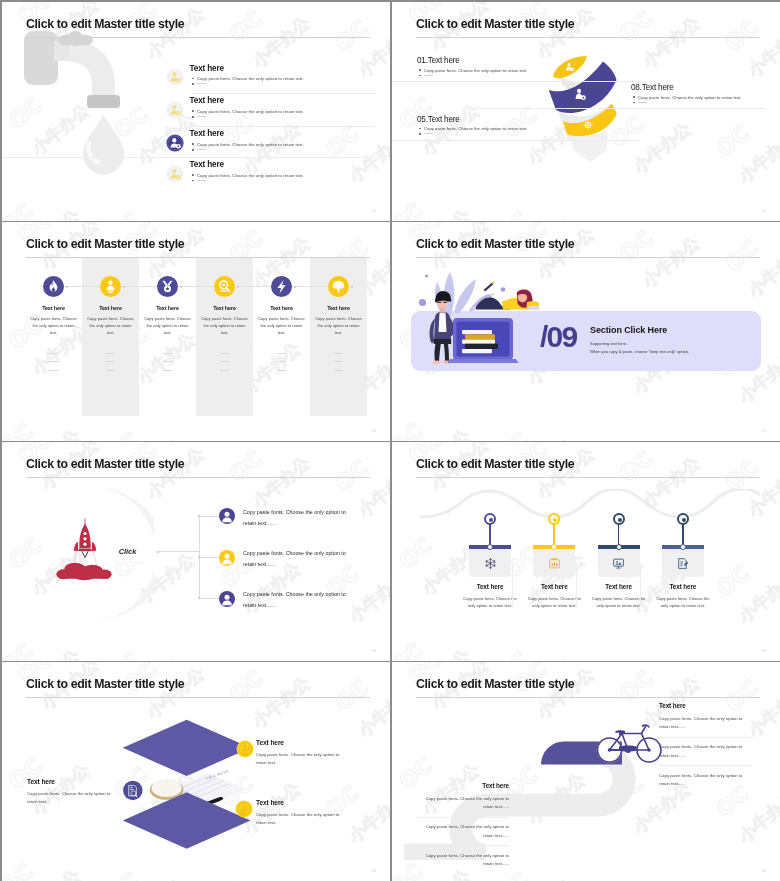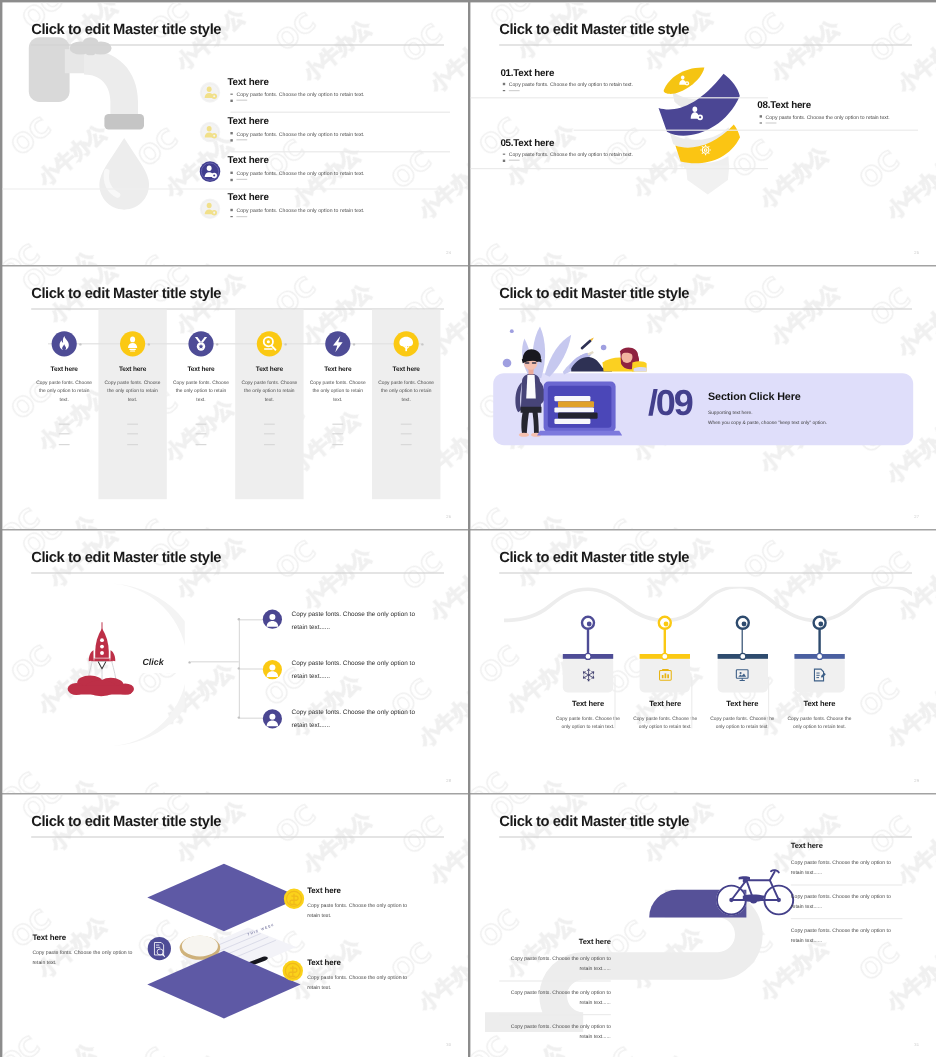--- a/index.html
+++ b/index.html
@@ -39,7 +39,7 @@
   .s2-c1{left:25px;top:54px;}
   .s2-c2{left:239px;top:81px;}
   .s2-c3{left:25px;top:112.5px;}
-  .s2-h{position:absolute;left:0;top:0;font-size:8.2px;font-weight:bold;color:#171717;letter-spacing:-0.2px;white-space:nowrap;}
+  .s2-h{position:absolute;left:0;top:0;font-size:8.2px;font-weight:normal;color:#171717;letter-spacing:-0.2px;white-space:nowrap;}
   .s2-b{position:absolute;left:2px;top:11.8px;font-size:4.25px;color:#4a4a4a;white-space:nowrap;}
   .s2-b2{position:absolute;left:2px;top:17px;font-size:4.25px;color:#4a4a4a;line-height:1;height:4px;}
   

